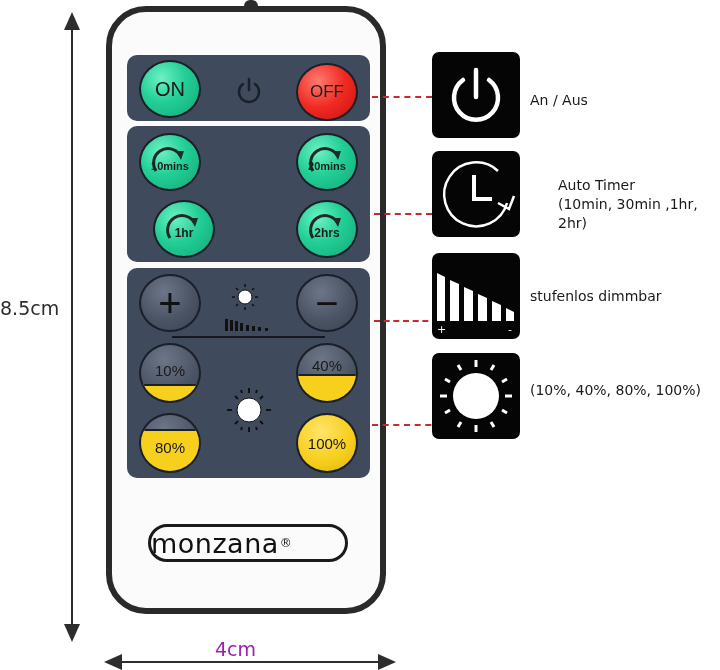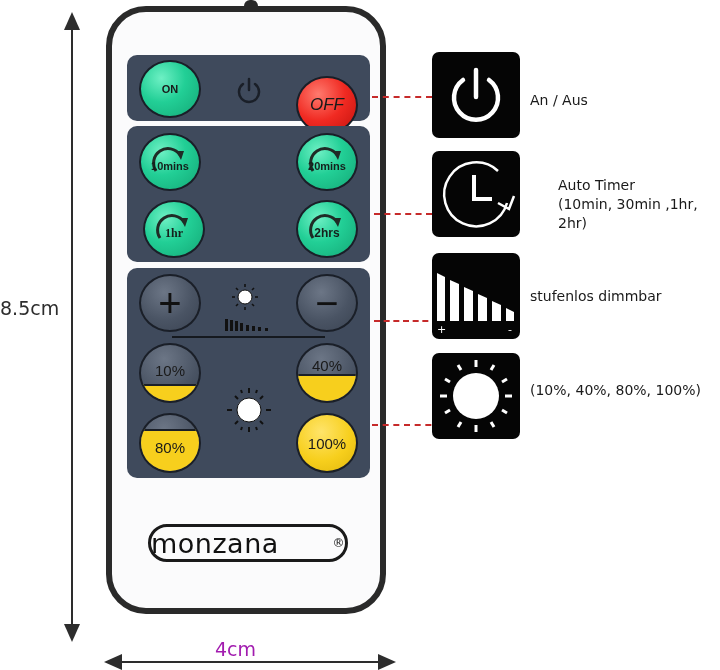--- a/index.html
+++ b/index.html
@@ -58,7 +58,7 @@
 
 <div class="panel" style="left:127px; top:55px; width:243px; height:66px;"></div>
 <div class="btn btn-green" style="left:139px; top:60px; width:62px; height:58px;">
-  <span style="font-size:11px;font-weight:bold;">ON</span>
+  <span style="font-size:20px;">ON</span>
 </div>
 <div class="abs" style="left:234px; top:75px; width:30px; height:30px;">
   <svg width="30" height="30" viewBox="0 0 30 30">

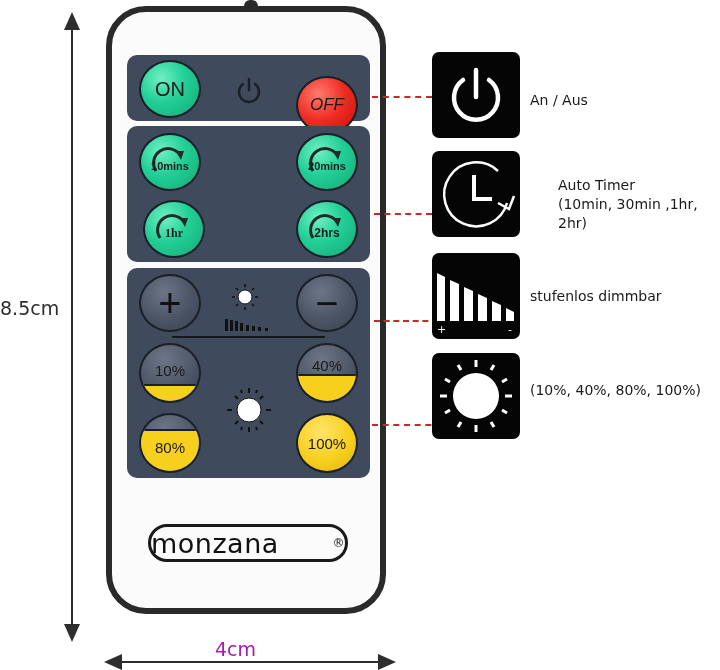--- a/index.html
+++ b/index.html
@@ -66,7 +66,7 @@
       <line x1="15" y1="4" x2="15" y2="15" stroke="#1a1f28" stroke-width="2.5" stroke-linecap="round"></line>
     </svg>
 </div>
-<div class="btn btn-red" style="left:296px; top:76px; width:62px; height:58px;font-style:italic;">
+<div class="btn btn-red" style="left:296px; top:63px; width:62px; height:58px;">
   <span style="font-size:17px;">OFF</span>
 </div>
 

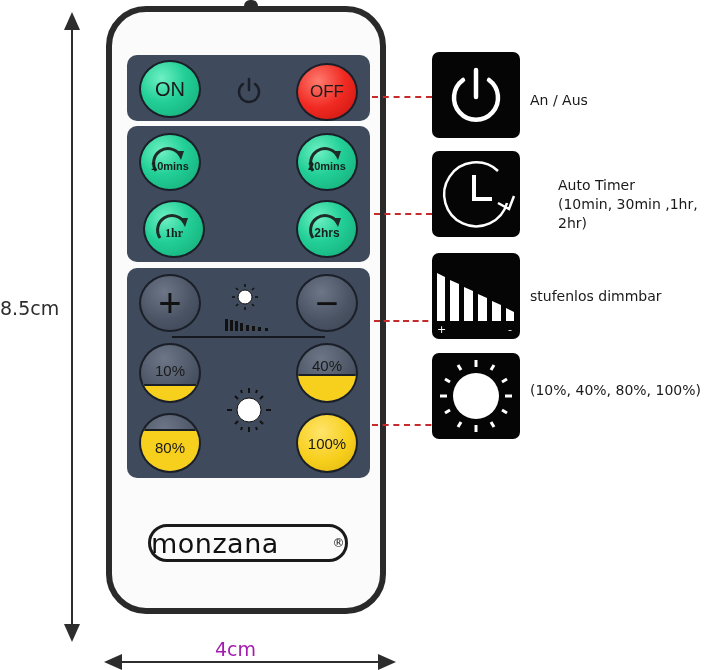--- a/index.html
+++ b/index.html
@@ -85,7 +85,7 @@
     </svg>
   <span class="timer-label">20mins</span>
 </div>
-<div class="btn btn-green" style="left:143px; top:200px; width:62px; height:58px;font-family:Liberation Serif, serif;">
+<div class="btn btn-green" style="left:153px; top:200px; width:62px; height:58px;">
   <svg class="timer-arc" viewBox="0 0 40 40">
       <path d="M8 30 A14 14 0 1 1 32 14" fill="none" stroke="#1f2b26" stroke-width="3"></path>
       <polygon points="28,10 36,10 33,19" fill="#1f2b26"></polygon>

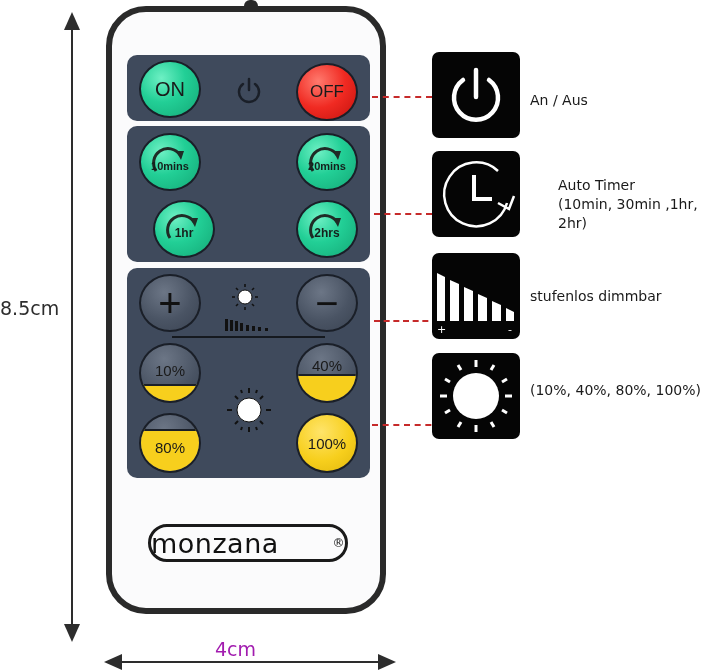--- a/index.html
+++ b/index.html
@@ -30,7 +30,7 @@
   .timer-label { font-size:11px; font-weight:bold; color:#15201c; margin-top:8px; position:relative; z-index:2; }
   .timer-arc { position:absolute; left:7px; top:6px; width:40px; height:40px; }
 
-  .brand { position:absolute; left:148px; top:524px; width:200px; height:38px; border:3px solid #1a1a1a; border-radius:20px; box-sizing:border-box; display:flex; align-items:center; justify-content:space-between; font-family:"DejaVu Sans", sans-serif; font-size:27px; letter-spacing:0.5px; color:#111; }
+  .brand { position:absolute; left:148px; top:524px; width:200px; height:38px; border:3px solid #1a1a1a; border-radius:20px; box-sizing:border-box; display:flex; align-items:center; justify-content:flex-start; font-family:"DejaVu Sans", sans-serif; font-size:27px; letter-spacing:0.5px; color:#111; }
   .brand sup { font-size:12px; margin-left:1px; }
 
   

